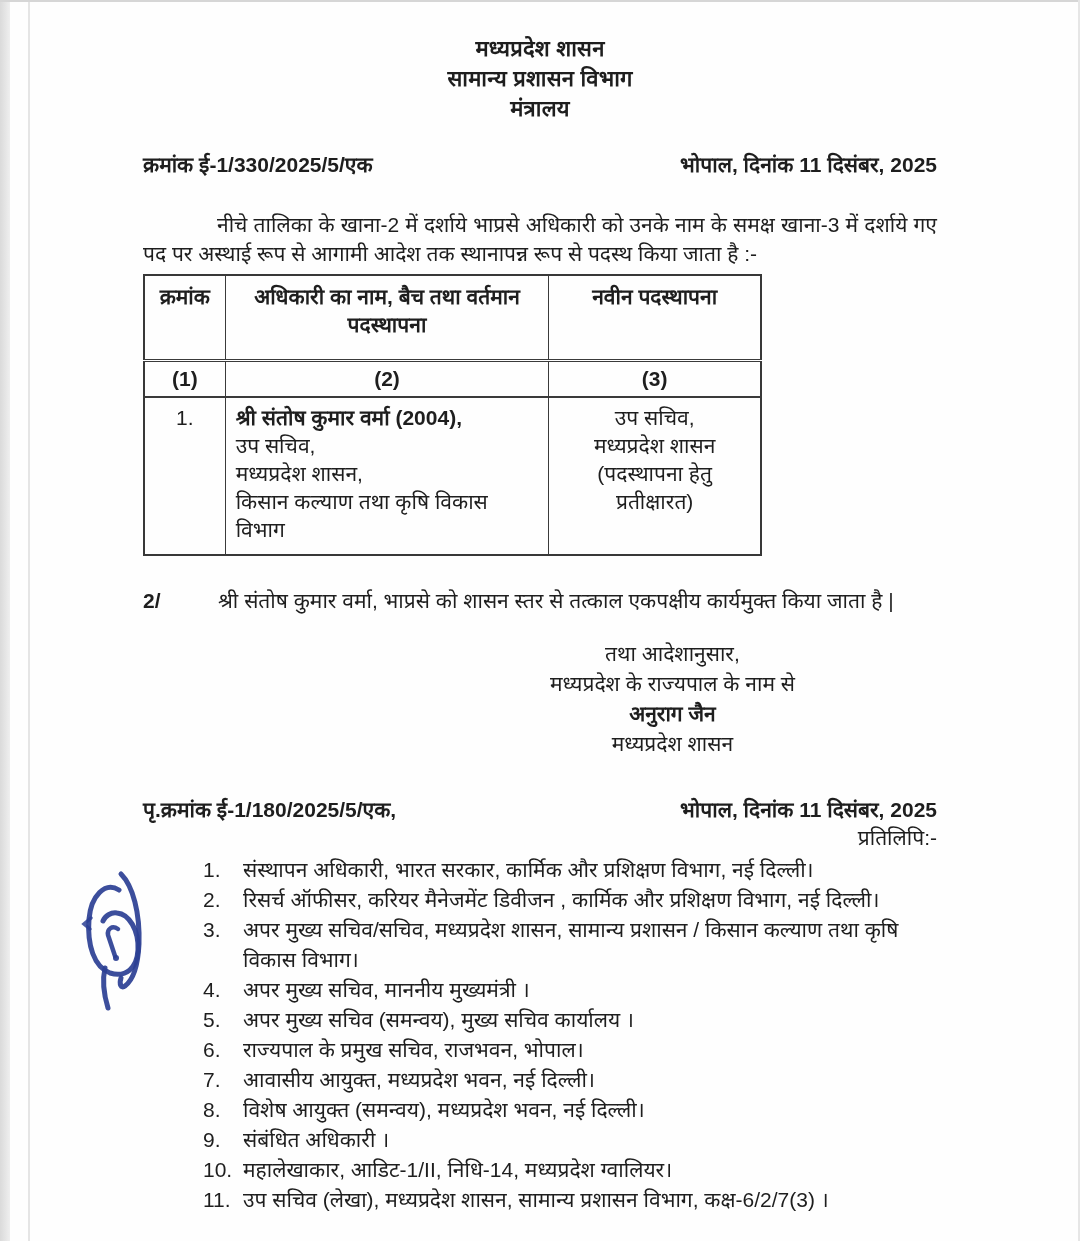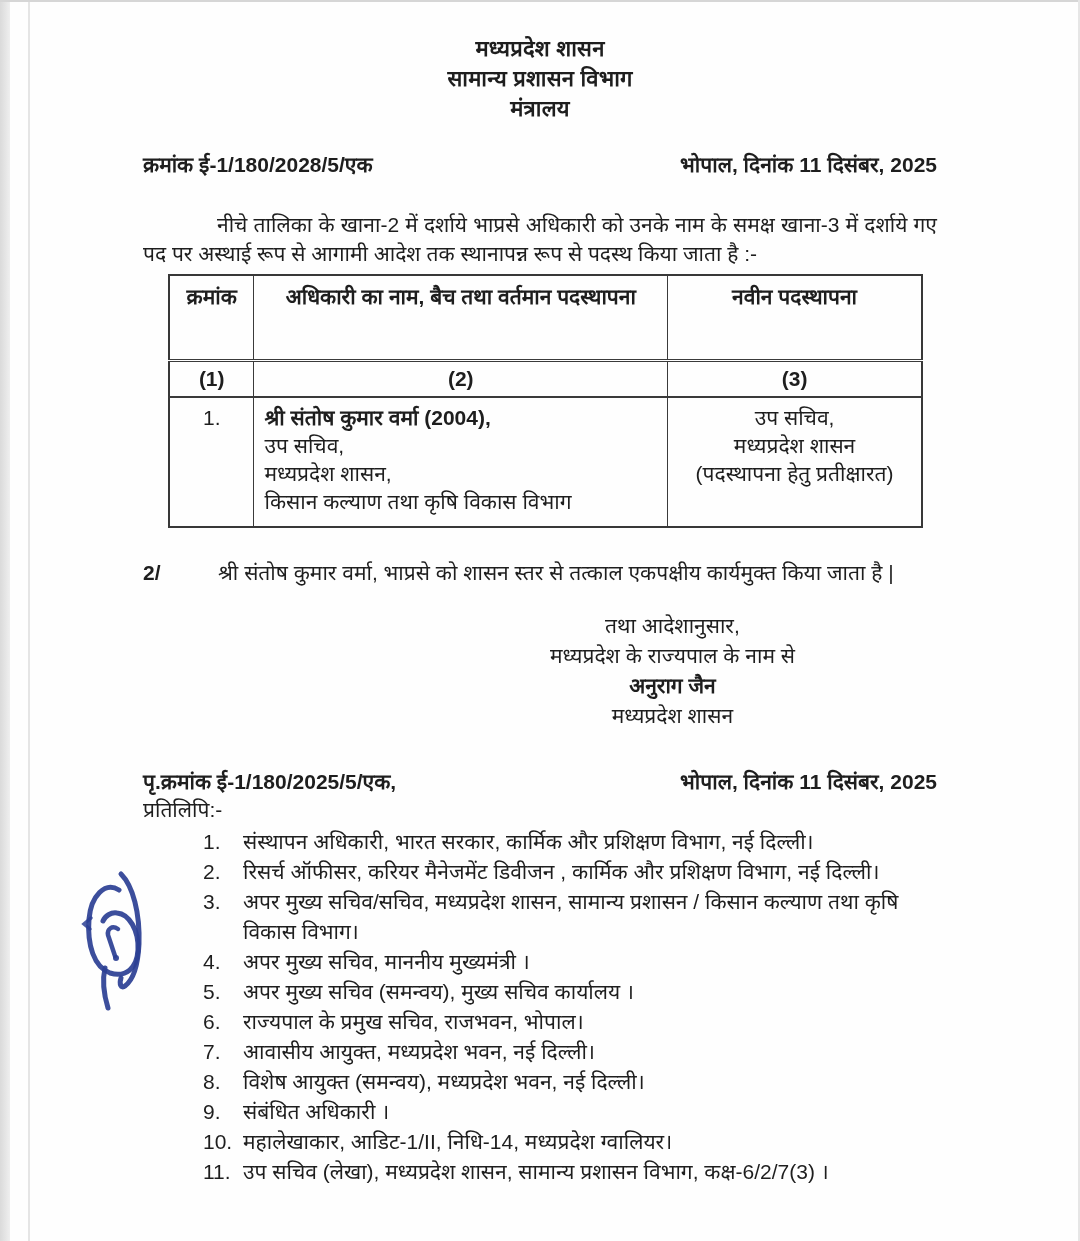--- a/index.html
+++ b/index.html
@@ -87,7 +87,7 @@
     </div>
 
     <div class="ref-row">
-      <span>क्रमांक ई-1/180/2028/5/एक</span>
+      <span>क्रमांक ई-1/330/2025/5/एक</span>
       <span>भोपाल, दिनांक 11 दिसंबर, 2025</span>
     </div>
 

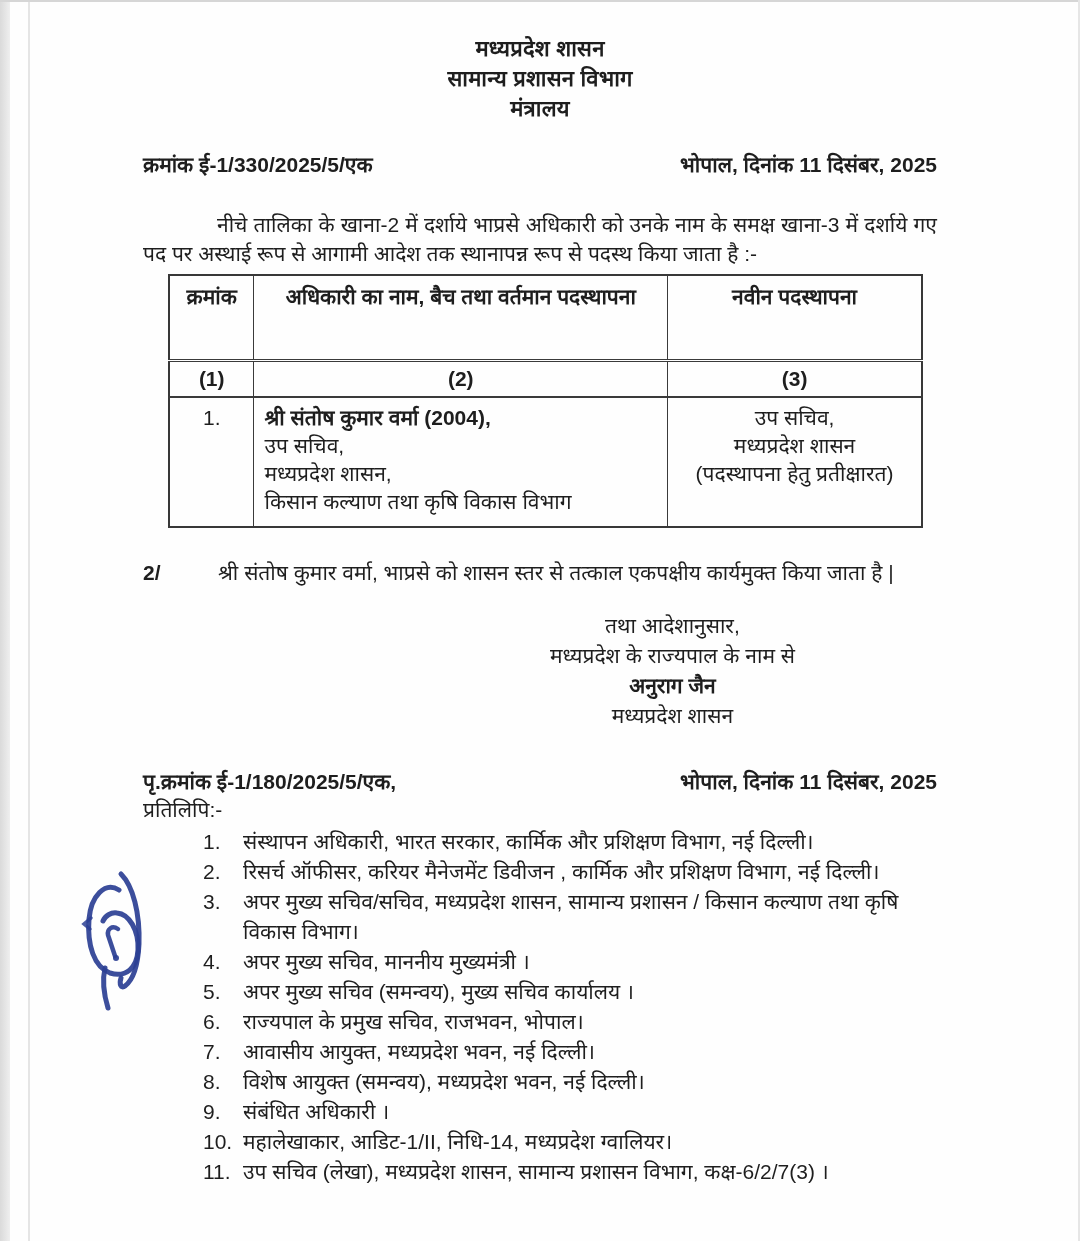--- a/index.html
+++ b/index.html
@@ -34,8 +34,8 @@
   .para1 { margin-top:32px; font-size:21px; line-height:29px; text-indent:74px;
            text-align:justify; }
 
-  table.order-table { border-collapse:collapse; margin-left:25px; margin-top:6px;
-                      width:755px; font-size:21px; }
+  table.order-table { border-collapse:collapse; margin-top:6px;
+                      width:619px; font-size:21px; }
   table.order-table th, table.order-table td {
       border:1.5px solid #3a3a3a; padding:4px 10px; }
   table.order-table { border:2px solid #383838; }

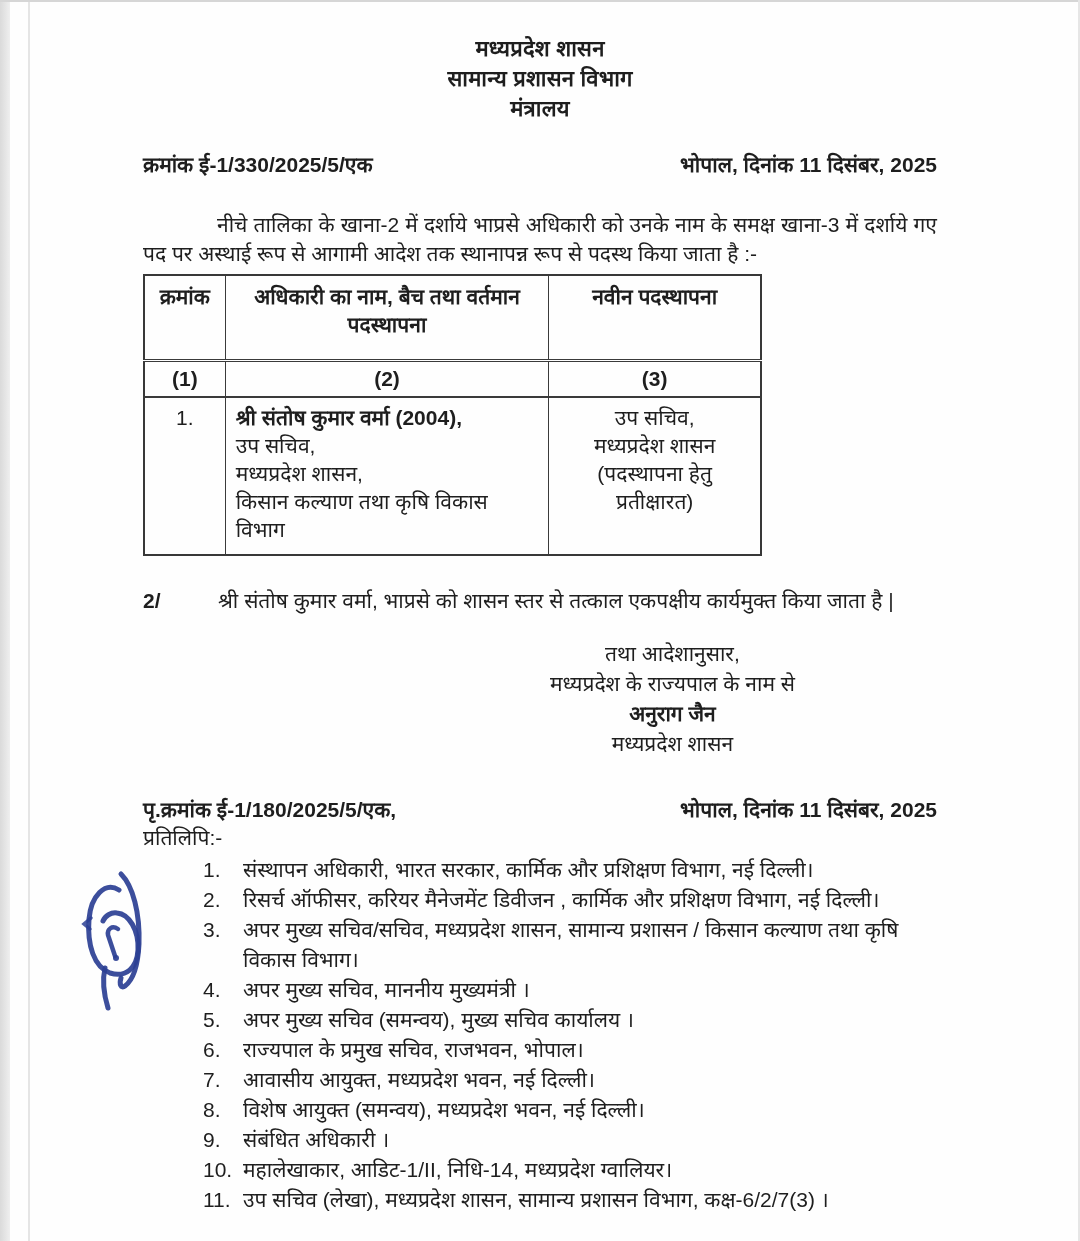--- a/index.html
+++ b/index.html
@@ -58,7 +58,7 @@
 
   .endorse-row { display:flex; justify-content:space-between; margin-top:36px;
                  font-weight:bold; font-size:21px;gap:44px; }
-  .copy-label { font-size:21px; line-height:30px; }
+  .copy-label { font-size:21px; line-height:30px;text-align:right; }
 
   ol.copy-list { list-style:none; counter-reset:c; margin:2px 0 0 0;
                  padding:0 0 0 60px; font-size:21px; line-height:29.5px; }

